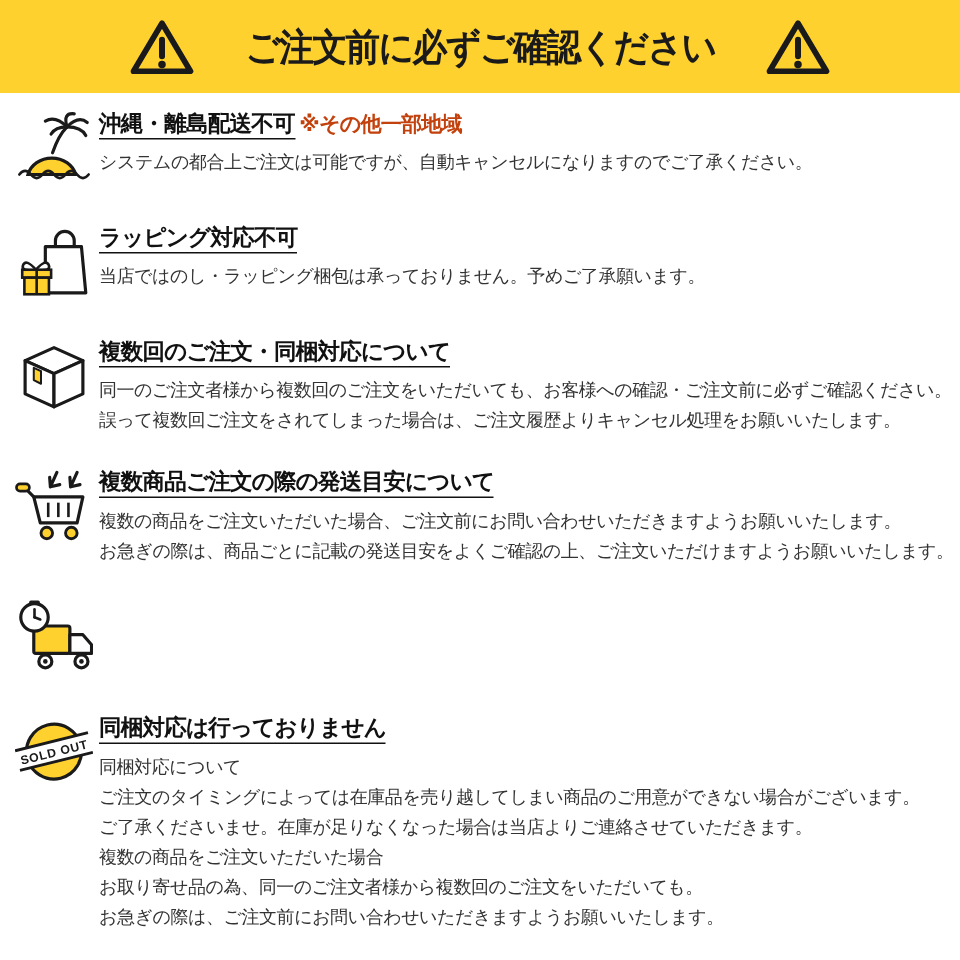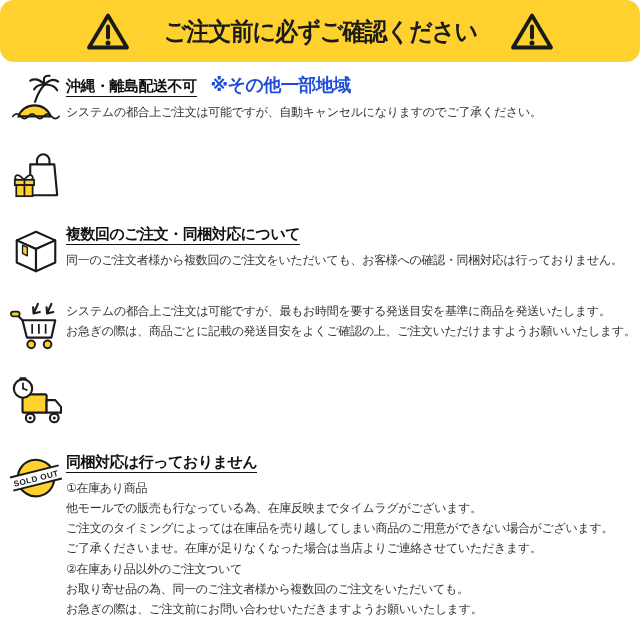--- a/index.html
+++ b/index.html
@@ -11,7 +11,7 @@
   
   .banner{
     height:62px;background:#FFD12E;
-    display:flex;align-items:center;justify-content:center;gap:20px;border-radius:14px;
+    display:flex;align-items:center;justify-content:center;gap:20px;
   }
   .banner-title{
     font-size:25px;font-weight:bold;color:#1a1a1a;letter-spacing:-1px;

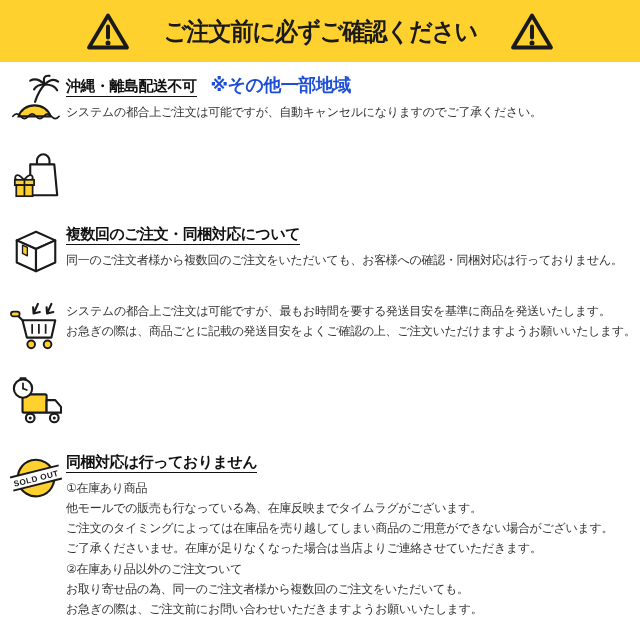--- a/index.html
+++ b/index.html
@@ -29,7 +29,7 @@
     display:inline-block;font-size:15px;font-weight:bold;color:#111;
     border-bottom:1.6px solid #111;padding-bottom:0;letter-spacing:-0.5px;
   }
-  .sec-suffix{font-size:18px;font-weight:bold;color:#1d4ed8;margin-left:14px;letter-spacing:-0.5px;}
+  .sec-suffix{font-size:14px;font-weight:bold;color:#c2410c;margin-left:3px;letter-spacing:-0.5px;}
   .body-line{
     font-size:12px;line-height:1.68;color:#333;
     white-space:nowrap;letter-spacing:-0.3px;

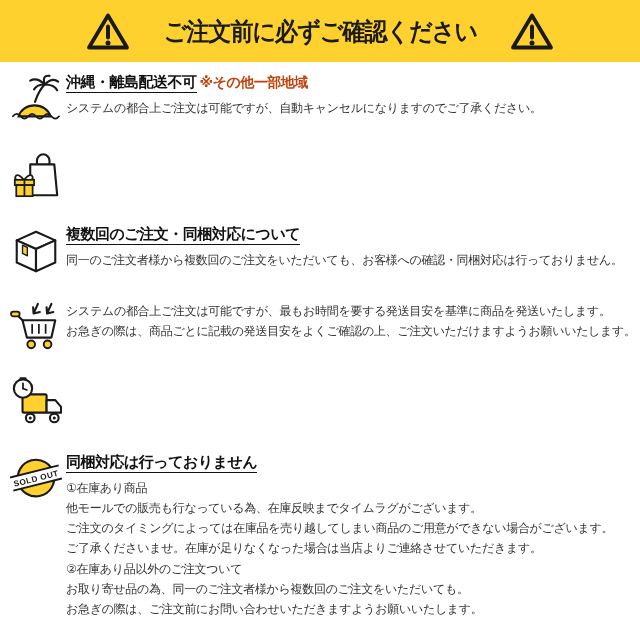--- a/index.html
+++ b/index.html
@@ -89,6 +89,12 @@
         <line x1="15" y1="33" x2="15" y2="50" stroke="#1a1a1a" stroke-width="1.8"></line>
       </svg>
     </div>
+    <div class="content">
+      <div class="title-row">
+        <span class="sec-title">ラッピング対応不可</span>
+      </div>
+      <div class="body-line">当店ではのし・ラッピング梱包は承っておりません。予めご了承願います。</div>
+    </div>
   </div>
 
   <div class="section">

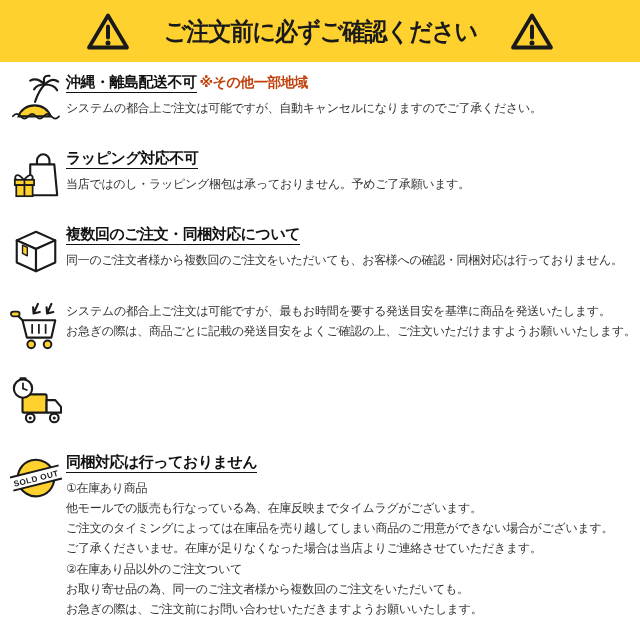--- a/index.html
+++ b/index.html
@@ -110,7 +110,7 @@
       <div class="title-row">
         <span class="sec-title">複数回のご注文・同梱対応について</span>
       </div>
-      <div class="body-line">同一のご注文者様から複数回のご注文をいただいても、お客様への確認・同梱対応は行っておりません。</div>
+      <div class="body-line">同一のご注文者様から複数回のご注文をいただいても、お客様への確認・ご注文前に必ずご確認ください。</div>
     </div>
   </div>
 

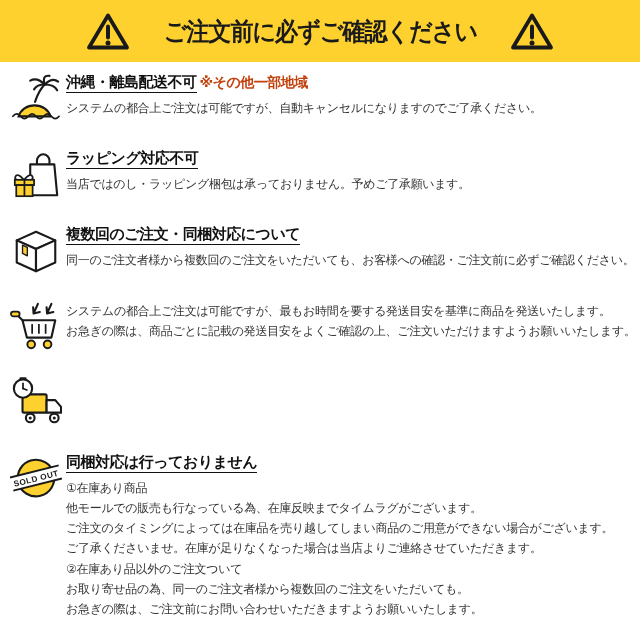--- a/index.html
+++ b/index.html
@@ -111,6 +111,7 @@
         <span class="sec-title">複数回のご注文・同梱対応について</span>
       </div>
       <div class="body-line">同一のご注文者様から複数回のご注文をいただいても、お客様への確認・ご注文前に必ずご確認ください。</div>
+      <div class="body-line">誤って複数回ご注文をされてしまった場合は、ご注文履歴よりキャンセル処理をお願いいたします。</div>
     </div>
   </div>
 

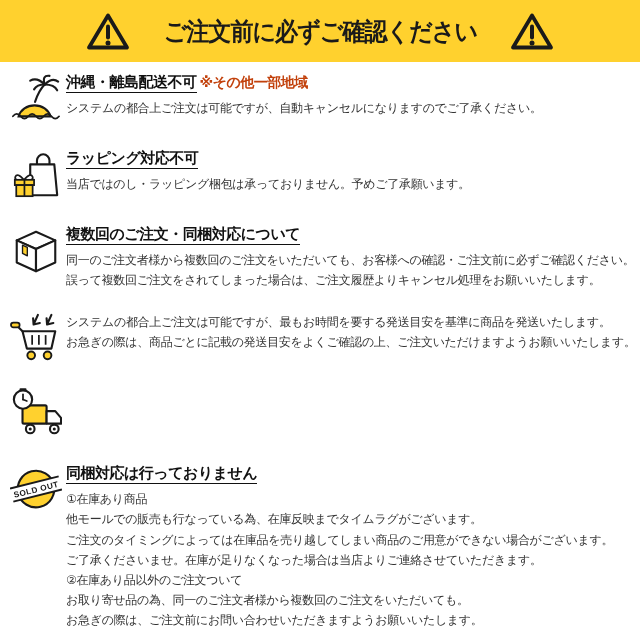--- a/index.html
+++ b/index.html
@@ -131,6 +131,9 @@
       </svg>
     </div>
     <div class="content">
+      <div class="title-row">
+        <span class="sec-title">複数商品ご注文の際の発送目安について</span>
+      </div>
       <div class="body-line">システムの都合上ご注文は可能ですが、最もお時間を要する発送目安を基準に商品を発送いたします。</div>
       <div class="body-line">お急ぎの際は、商品ごとに記載の発送目安をよくご確認の上、ご注文いただけますようお願いいたします。</div>
     </div>

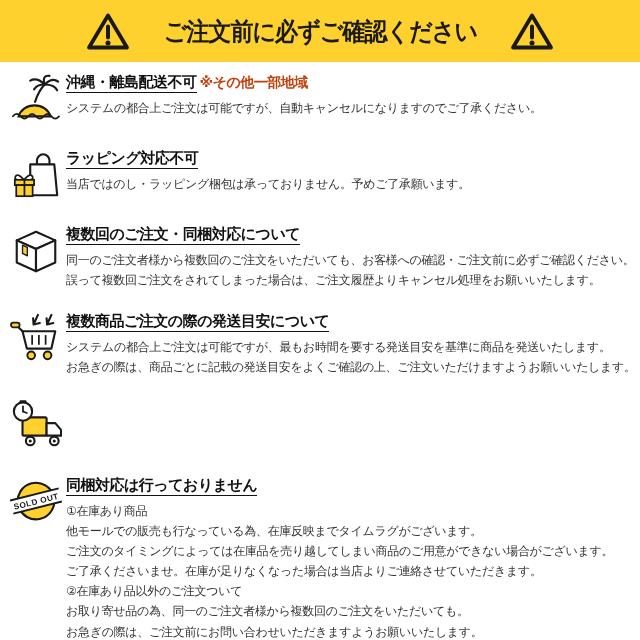--- a/index.html
+++ b/index.html
@@ -134,7 +134,7 @@
       <div class="title-row">
         <span class="sec-title">複数商品ご注文の際の発送目安について</span>
       </div>
-      <div class="body-line">システムの都合上ご注文は可能ですが、最もお時間を要する発送目安を基準に商品を発送いたします。</div>
+      <div class="body-line">複数の商品をご注文いただいた場合、ご注文前にお問い合わせいただきますようお願いいたします。</div>
       <div class="body-line">お急ぎの際は、商品ごとに記載の発送目安をよくご確認の上、ご注文いただけますようお願いいたします。</div>
     </div>
   </div>

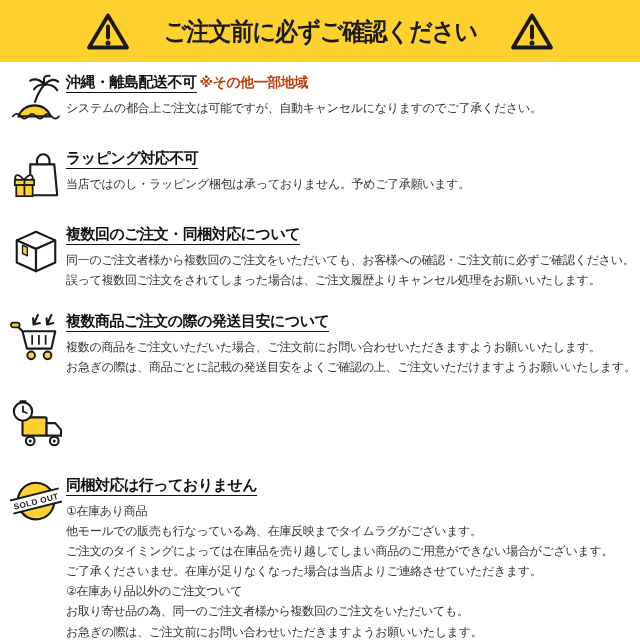--- a/index.html
+++ b/index.html
@@ -172,7 +172,7 @@
       <div class="title-row">
         <span class="sec-title">同梱対応は行っておりません</span>
       </div>
-      <div class="body-line">①在庫あり商品</div>
+      <div class="body-line">同梱対応について</div>
       <div class="body-line">他モールでの販売も行なっている為、在庫反映までタイムラグがございます。</div>
       <div class="body-line">ご注文のタイミングによっては在庫品を売り越してしまい商品のご用意ができない場合がございます。</div>
       <div class="body-line">ご了承くださいませ。在庫が足りなくなった場合は当店よりご連絡させていただきます。</div>

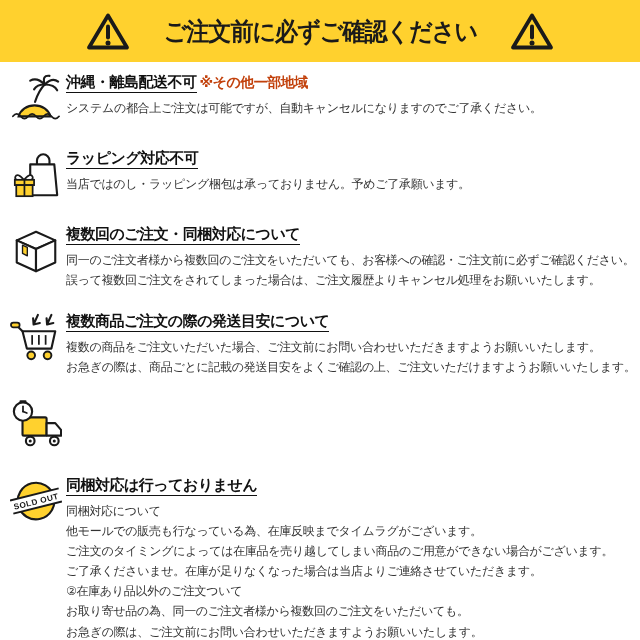--- a/index.html
+++ b/index.html
@@ -173,7 +173,6 @@
         <span class="sec-title">同梱対応は行っておりません</span>
       </div>
       <div class="body-line">同梱対応について</div>
-      <div class="body-line">他モールでの販売も行なっている為、在庫反映までタイムラグがございます。</div>
       <div class="body-line">ご注文のタイミングによっては在庫品を売り越してしまい商品のご用意ができない場合がございます。</div>
       <div class="body-line">ご了承くださいませ。在庫が足りなくなった場合は当店よりご連絡させていただきます。</div>
       <div class="body-line">②在庫あり品以外のご注文ついて</div>

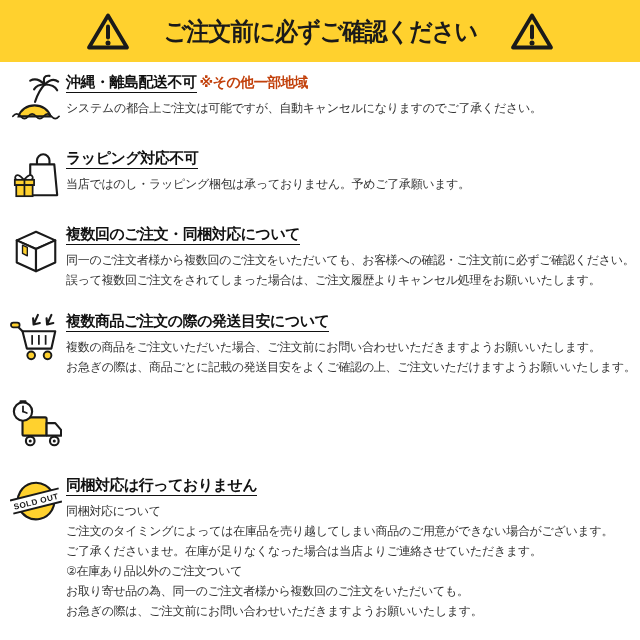--- a/index.html
+++ b/index.html
@@ -175,7 +175,7 @@
       <div class="body-line">同梱対応について</div>
       <div class="body-line">ご注文のタイミングによっては在庫品を売り越してしまい商品のご用意ができない場合がございます。</div>
       <div class="body-line">ご了承くださいませ。在庫が足りなくなった場合は当店よりご連絡させていただきます。</div>
-      <div class="body-line">②在庫あり品以外のご注文ついて</div>
+      <div class="body-line">複数の商品をご注文いただいた場合</div>
       <div class="body-line">お取り寄せ品の為、同一のご注文者様から複数回のご注文をいただいても。</div>
       <div class="body-line">お急ぎの際は、ご注文前にお問い合わせいただきますようお願いいたします。</div>
 

